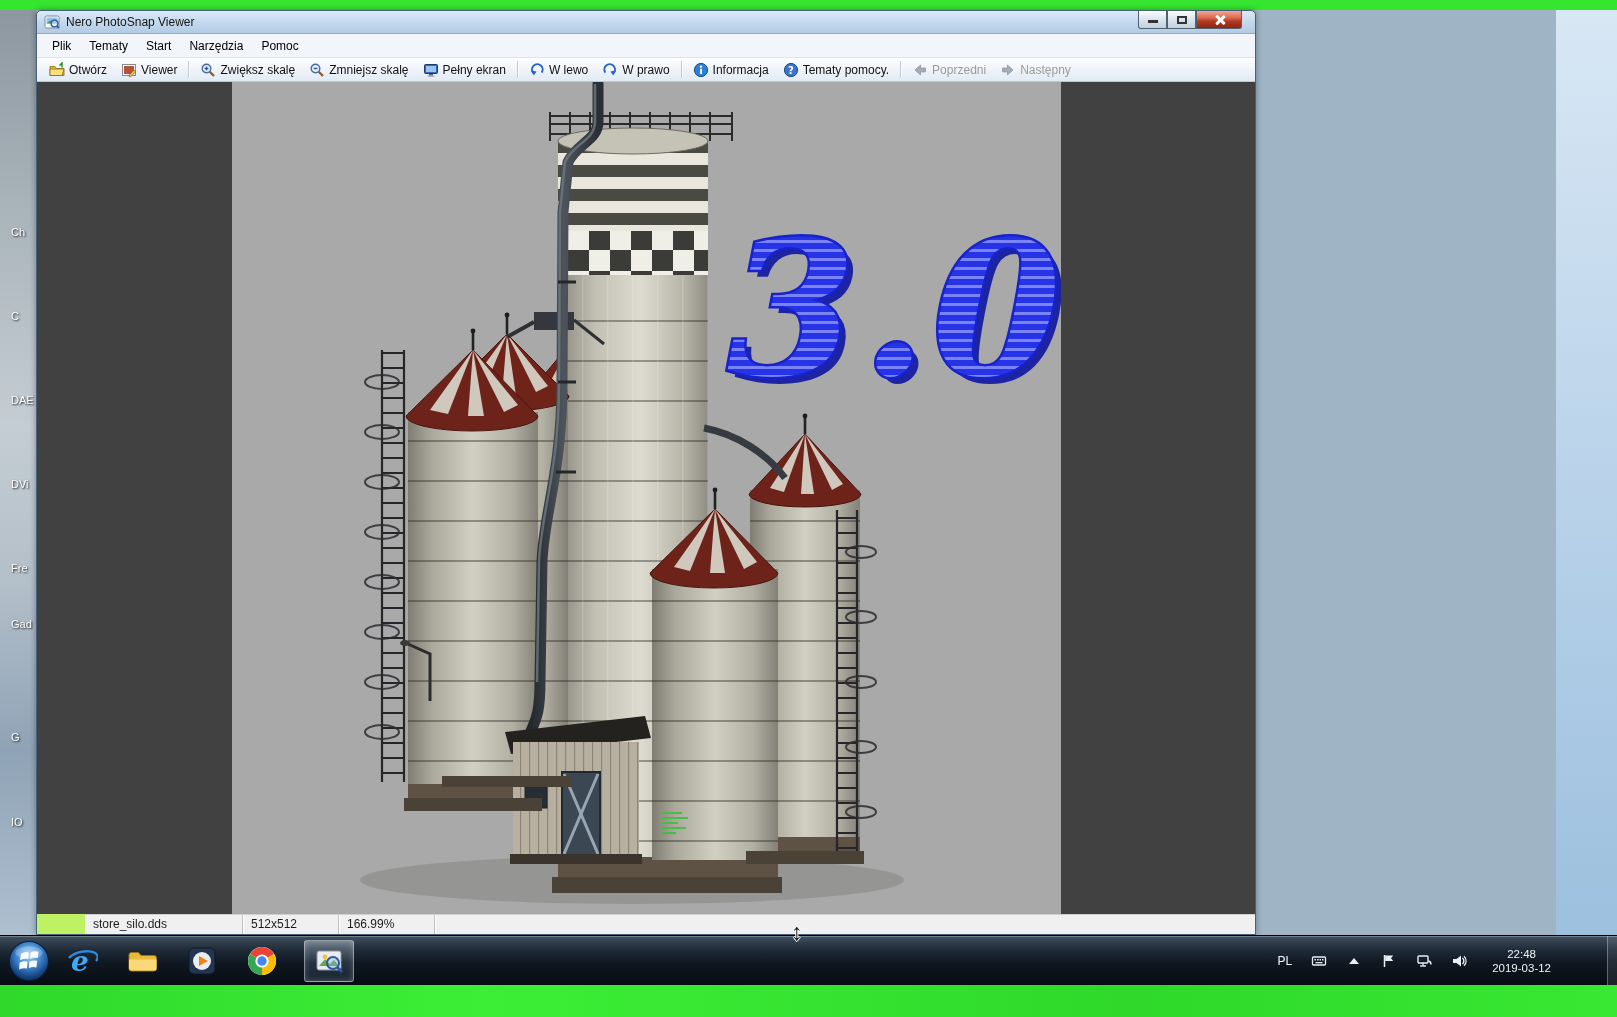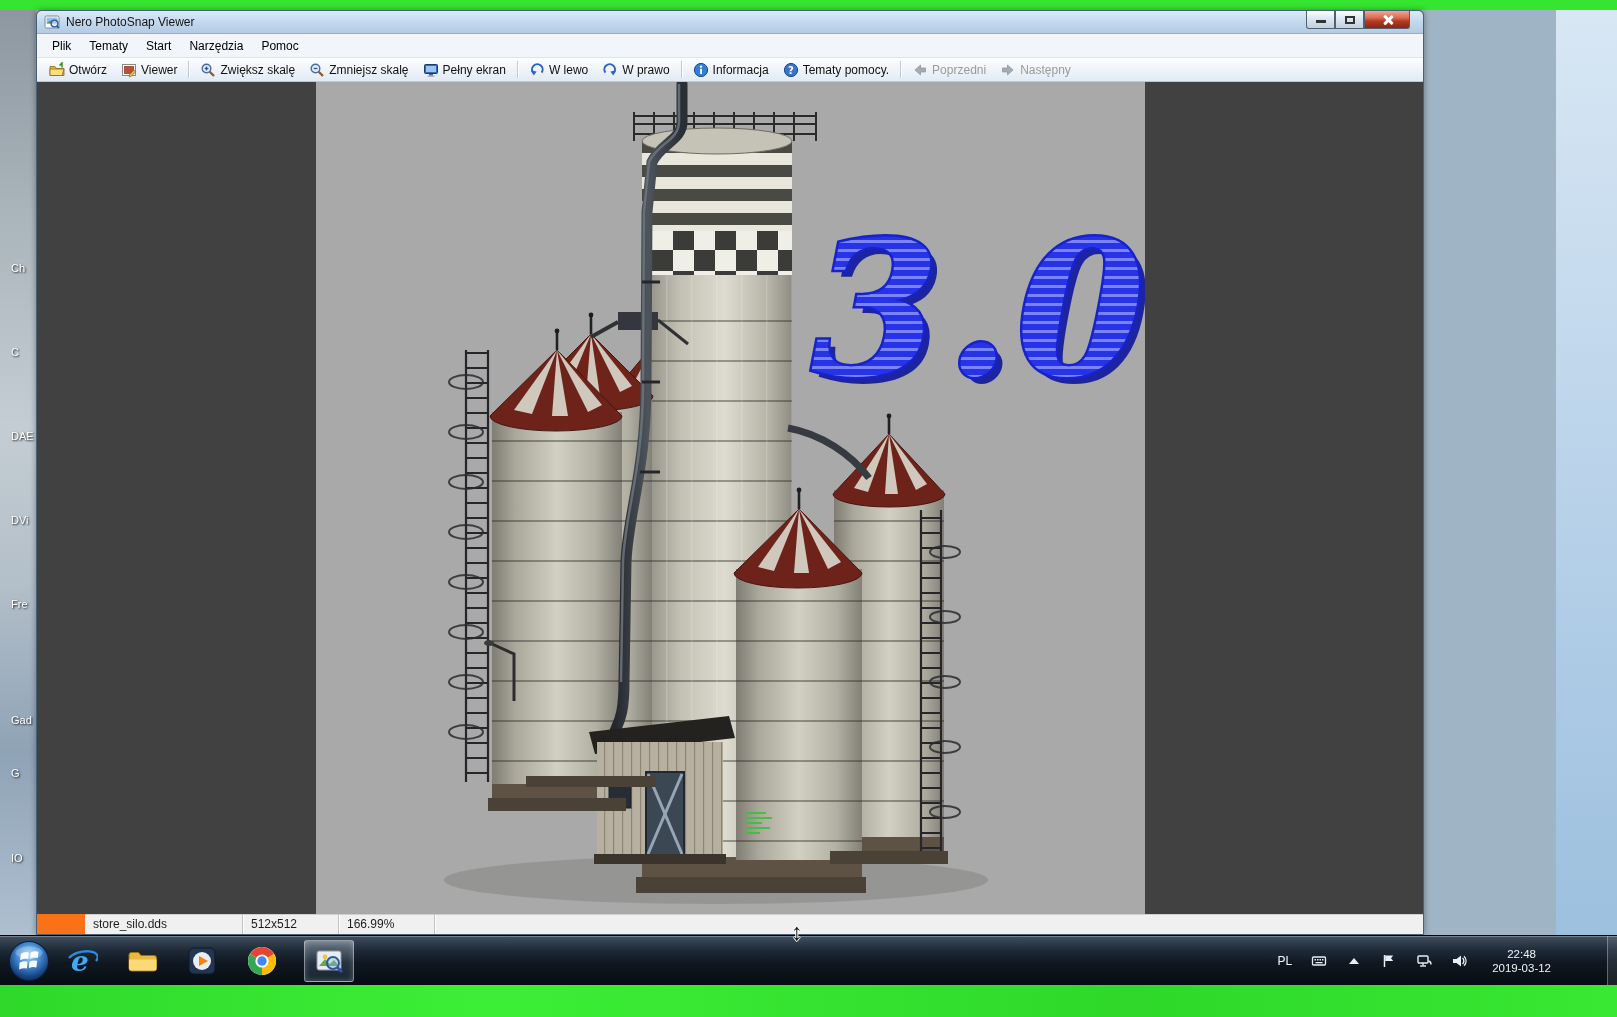--- a/index.html
+++ b/index.html
@@ -20,7 +20,7 @@
     background:linear-gradient(180deg,#d8e7f4 0%,#c0d7ec 40%,#abc9e4 75%,#9cc0de 100%);}
 
   
-  #app-window{position:absolute;left:36px;top:10px;width:1388px;height:925px;border:1px solid #47617c;background:#f97316;border-radius:5px 5px 0 0;box-shadow:0 0 6px rgba(0,0,0,.35);}
+  #app-window{position:absolute;left:36px;top:10px;width:1220px;height:925px;border:1px solid #47617c;background:#bef264;border-radius:5px 5px 0 0;box-shadow:0 0 6px rgba(0,0,0,.35);}
   .titlebar{height:23px;background:linear-gradient(#dceafa,#c2d7ec 55%,#b2cbe4);display:flex;align-items:center;padding:0 7px;position:relative;border-radius:5px 5px 0 0;border-bottom:1px solid #97aec5;}
   .title-text{font-size:12px;color:#151515;margin-left:6px;}
   .app-ico{width:16px;height:16px;display:block;}

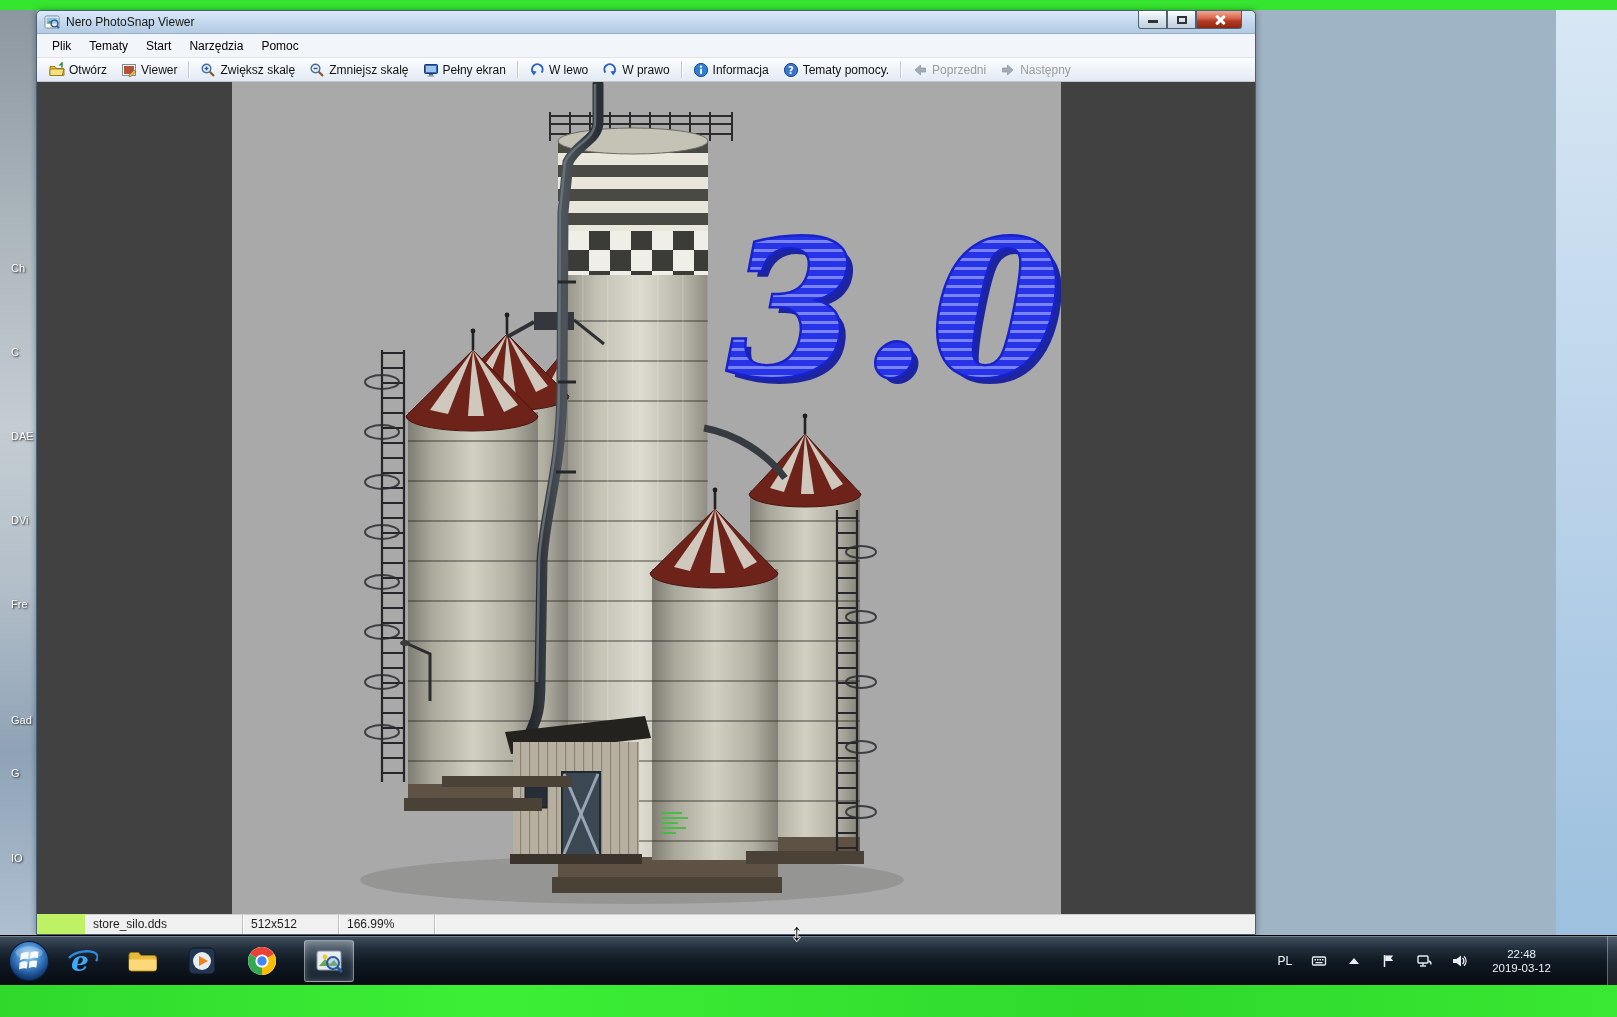--- a/index.html
+++ b/index.html
@@ -15,7 +15,7 @@
   
   #desktop-left{position:absolute;left:0;top:10px;width:36px;height:925px;overflow:hidden;
     background:linear-gradient(180deg,#8d97a0 0%,#aab4bb 22%,#c4cdd3 45%,#b3bfc9 62%,#8fa3b6 80%,#aebfd0 100%);}
-  .dicon-label{position:absolute;left:11px;color:#fff;font-size:11px;white-space:nowrap;text-shadow:1px 1px 2px rgba(0,0,0,.85);margin-top:36px;}
+  .dicon-label{position:absolute;left:11px;color:#fff;font-size:11px;white-space:nowrap;text-shadow:1px 1px 2px rgba(0,0,0,.85);}
   #desktop-right{position:absolute;left:1556px;top:10px;width:61px;height:925px;
     background:linear-gradient(180deg,#d8e7f4 0%,#c0d7ec 40%,#abc9e4 75%,#9cc0de 100%);}
 

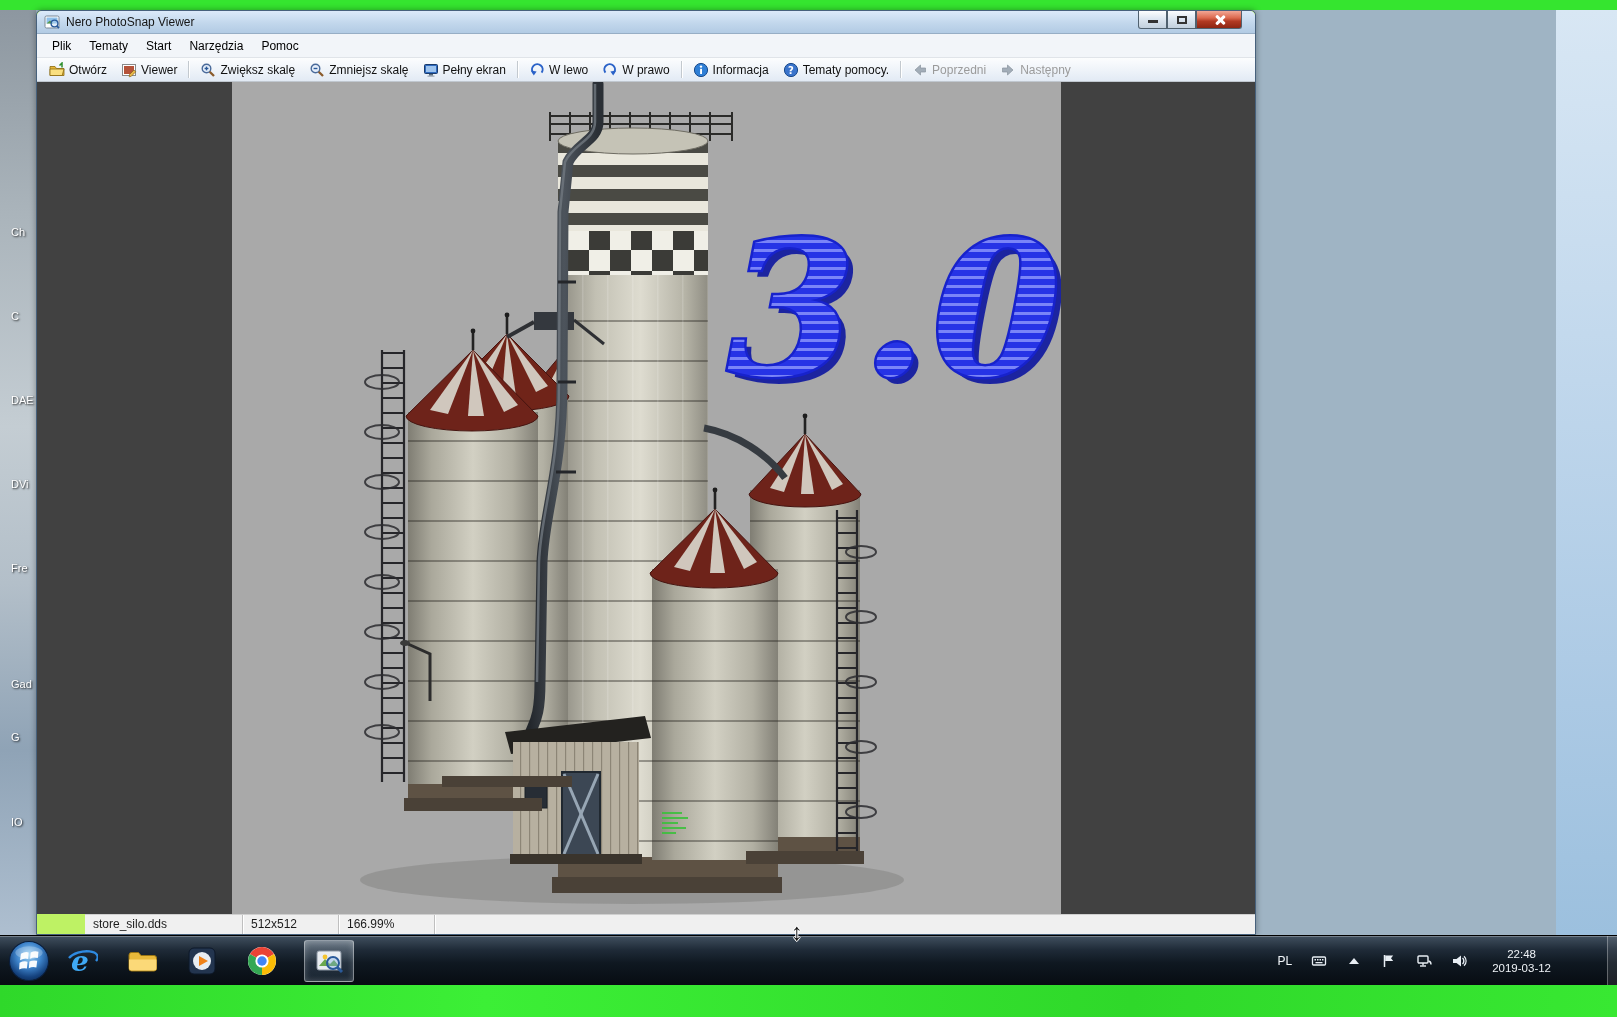--- a/index.html
+++ b/index.html
@@ -89,7 +89,7 @@
     <span class="dicon-label" style="top:384px">DAE</span>
     <span class="dicon-label" style="top:468px">DVi</span>
     <span class="dicon-label" style="top:552px">Fre</span>
-    <span class="dicon-label" style="top:668px">Gad</span>
+    <span class="dicon-label" style="top:608px">Gad</span>
     <span class="dicon-label" style="top:721px">G</span>
     <span class="dicon-label" style="top:806px">IO</span>
   </div>

